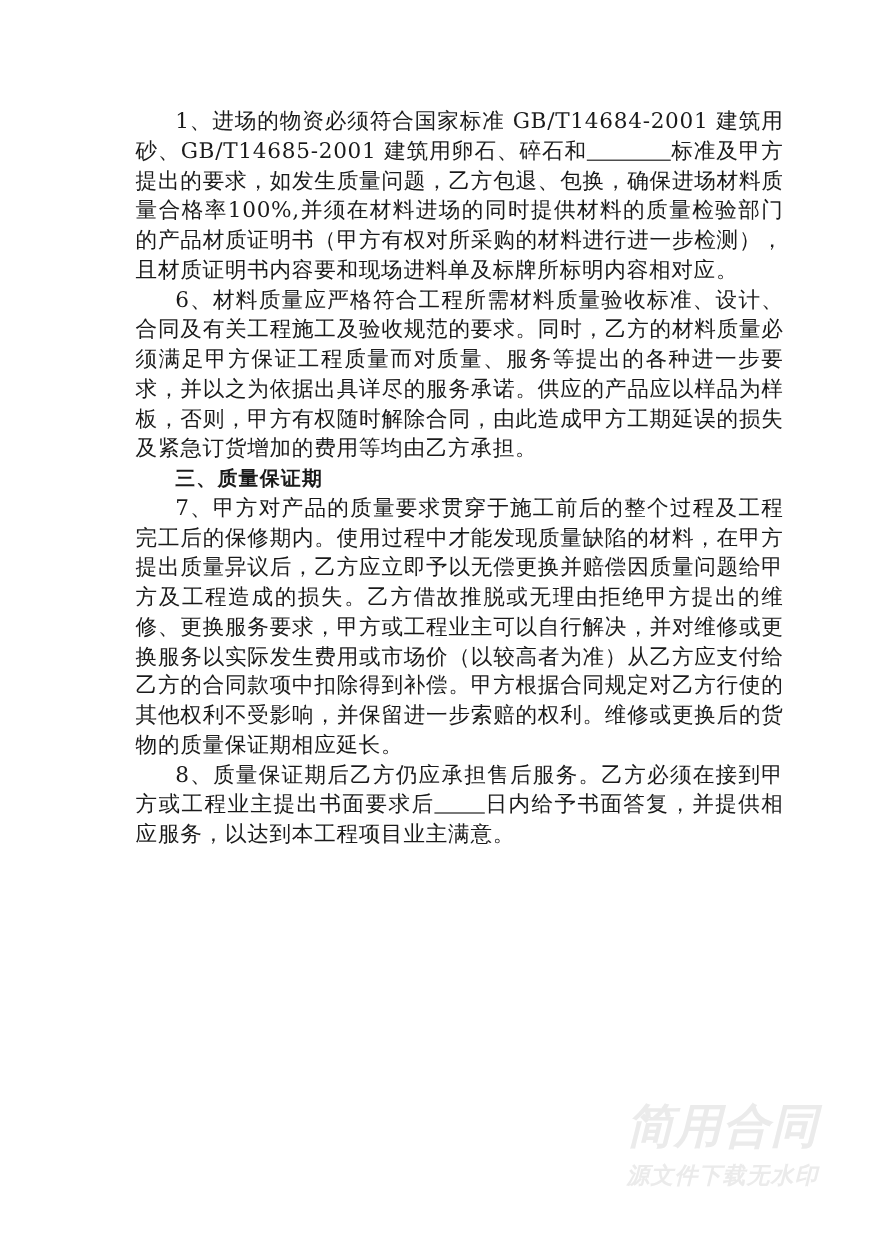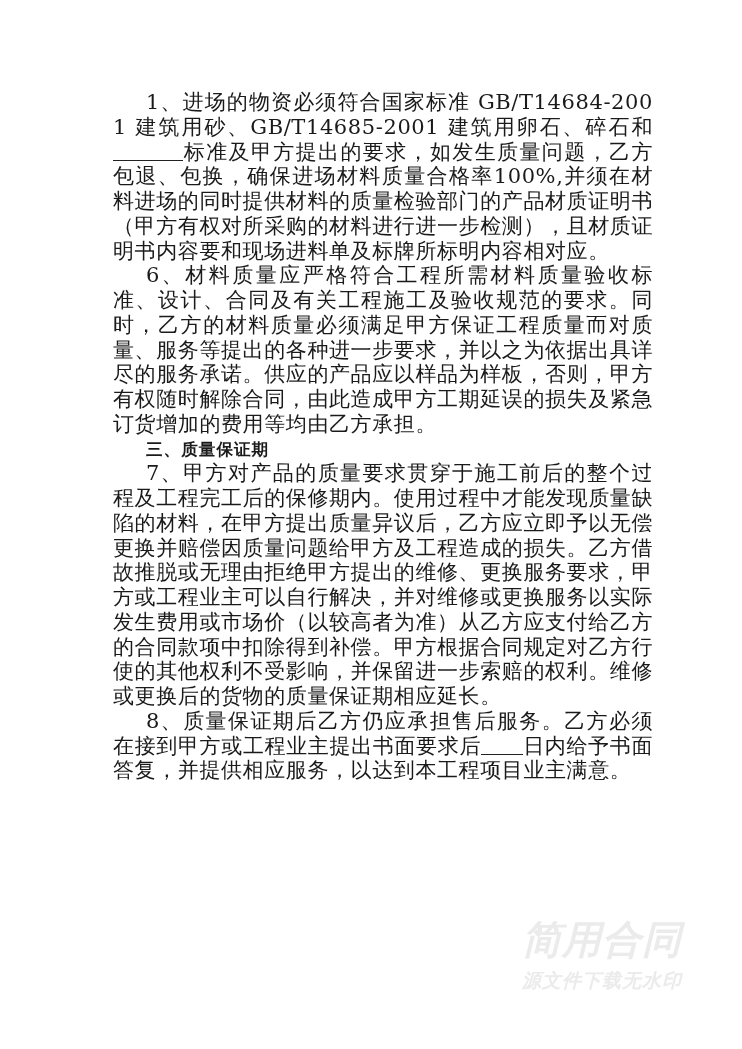--- a/index.html
+++ b/index.html
@@ -23,7 +23,7 @@
     }
     .para {
       margin: 0;
-      font-size: 21px;
+      font-size: 18px;
       line-height: 24.75px;
       text-indent: 33px;
       text-align: justify;

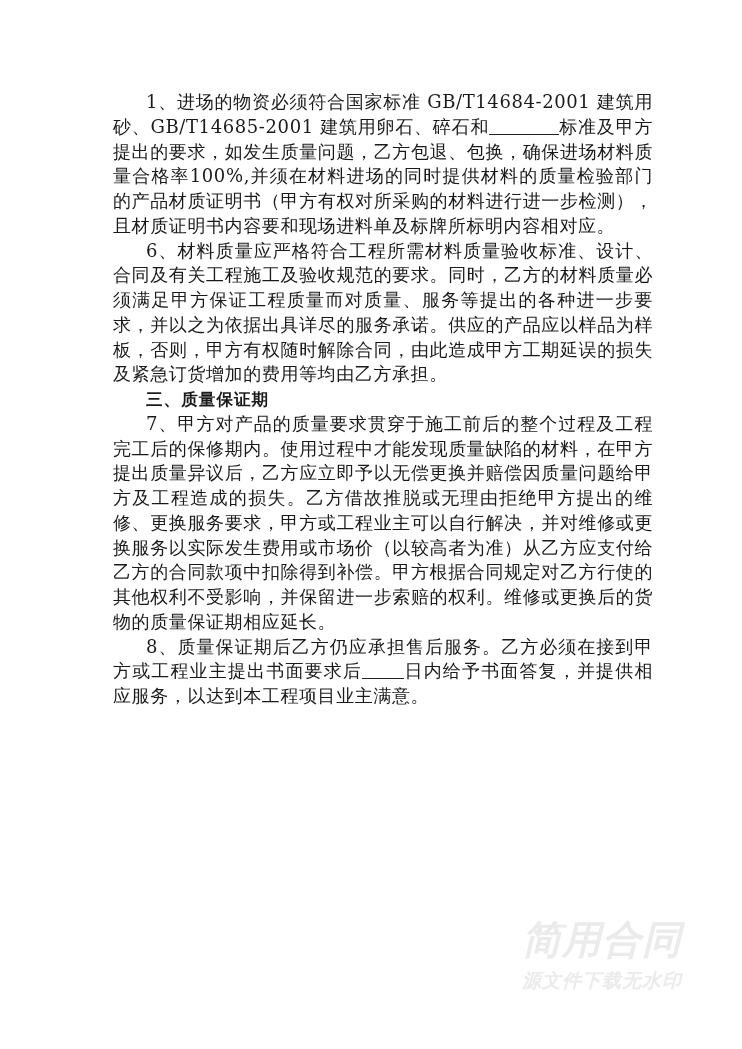--- a/index.html
+++ b/index.html
@@ -37,6 +37,7 @@
       text-indent: 33px;
       font-weight: bold;
       letter-spacing: 1px;
+      font-family: Liberation Serif, serif;
     }
     .blank {
       display: inline-block;

